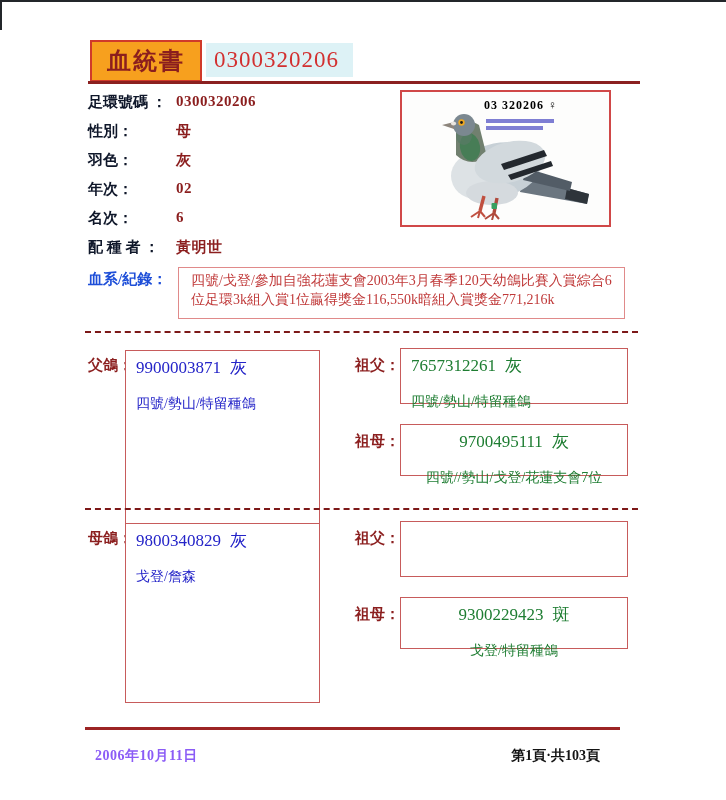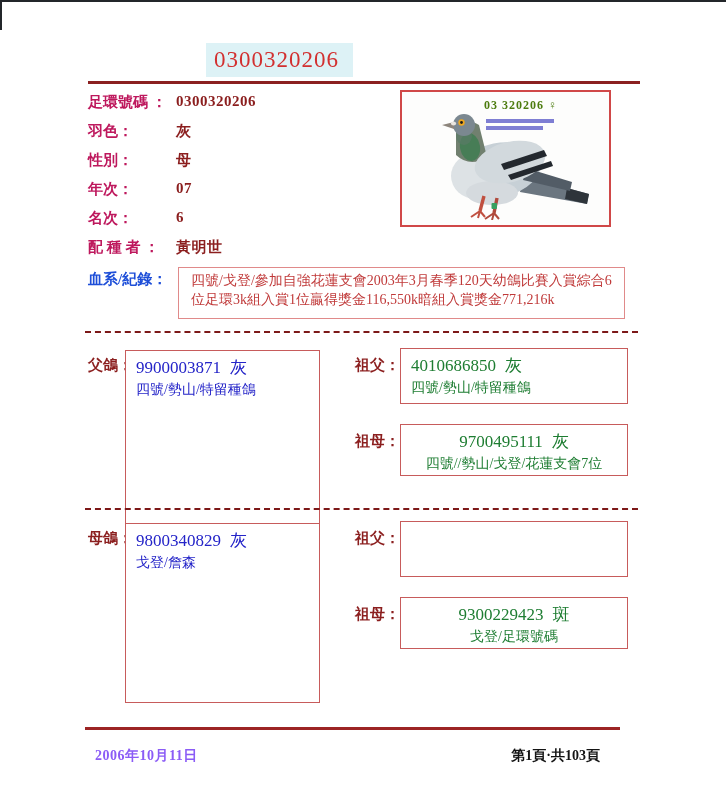--- a/index.html
+++ b/index.html
@@ -72,6 +72,7 @@
   <div class="window-top-edge"></div>
   <div class="window-left-edge"></div>
 
+  <div class="header-title">血統書</div>
   <div class="header-ring">0300320206</div>
   <div class="header-rule"></div>
 

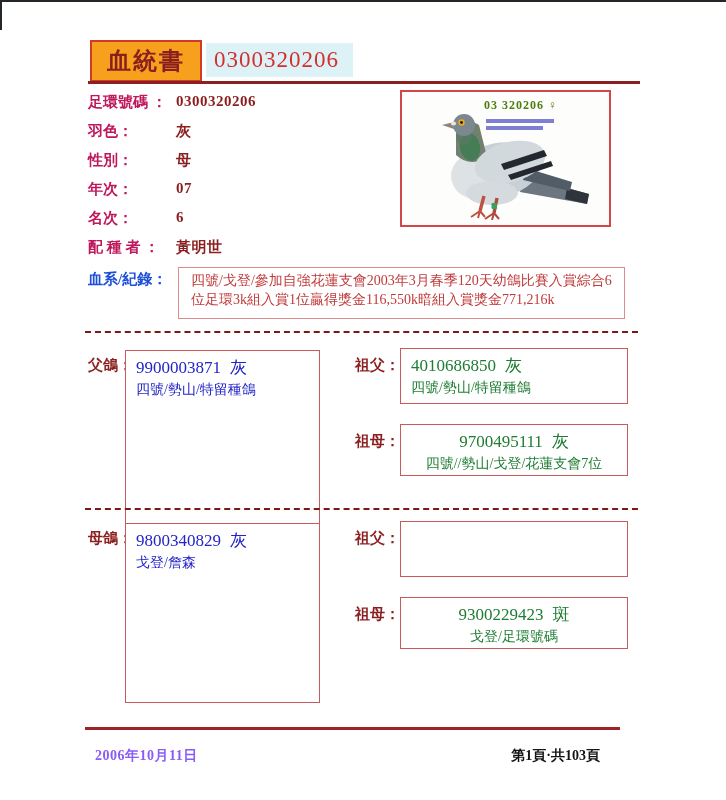--- a/index.html
+++ b/index.html
@@ -20,7 +20,7 @@
   
   .info { position:absolute; left:88px; top:93px; width:552px; }
   .info-row { display:flex; margin-bottom:9px; height:20px; align-items:flex-start; }
-  .info-label { flex:0 0 88px; color:#be185d; font-weight:bold; font-size:15px; white-space:nowrap; }
+  .info-label { flex:0 0 88px; color:#0f172a; font-weight:bold; font-size:15px; white-space:nowrap; }
   .info-value { color:#8b1e1e; font-weight:bold; font-size:15px; letter-spacing:0.5px; }
   .record-row { display:flex; margin-top:3px; }
   .record-label { flex:0 0 90px; color:#1d4ed8; font-weight:bold; font-size:15px; padding-top:3px; }

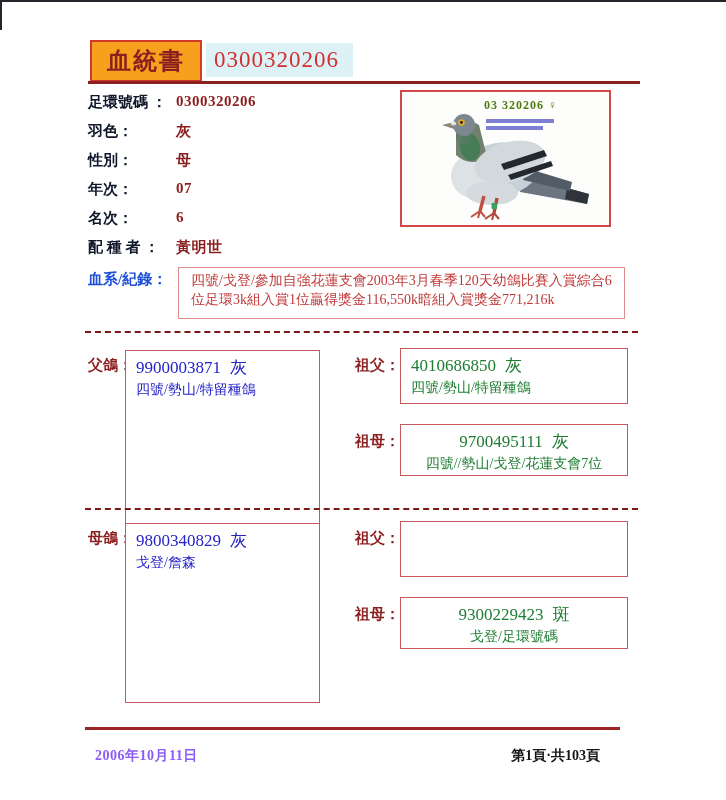--- a/index.html
+++ b/index.html
@@ -30,7 +30,7 @@
   
   .photo { position:absolute; left:400px; top:90px; width:211px; height:137px;
     border:2px solid #d04848; background:#fdfdfc; }
-  .photo-stamp { position:absolute; left:82px; top:6px; color:#4d7c0f; font-size:12px;
+  .photo-stamp { position:absolute; left:82px; top:6px; color:#000000; font-size:12px;
     font-weight:bold; letter-spacing:1px; white-space:nowrap; }
   .stamp-line-1 { position:absolute; left:84px; top:27px; width:68px; height:4px; background:#5353c6; opacity:.75; }
   .stamp-line-2 { position:absolute; left:84px; top:34px; width:57px; height:4px; background:#5353c6; opacity:.75; }

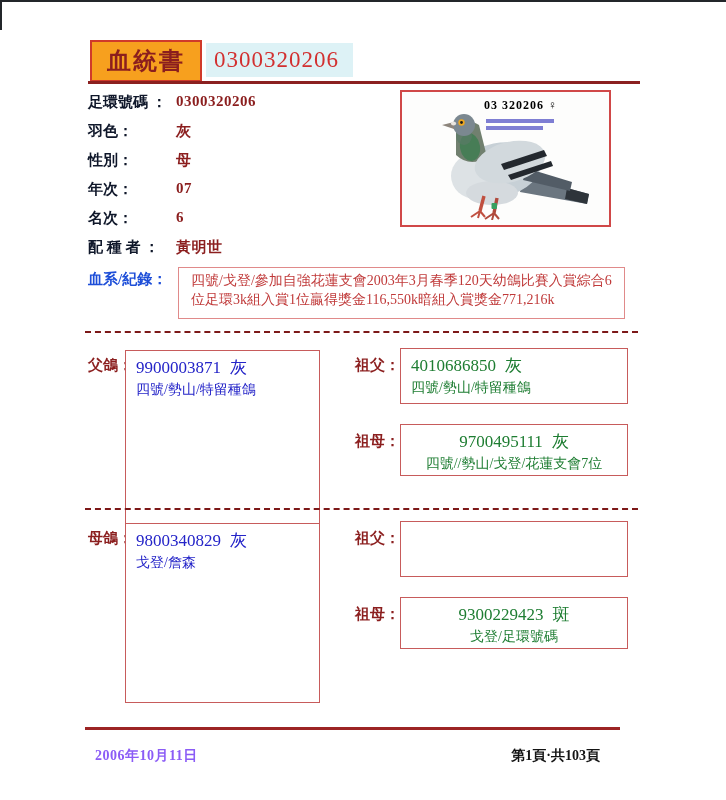--- a/index.html
+++ b/index.html
@@ -82,12 +82,12 @@
       <span class="info-value">0300320206</span>
     </div>
     <div class="info-row">
+      <span class="info-label">性別：</span>
+      <span class="info-value">母</span>
+    </div>
+    <div class="info-row">
       <span class="info-label">羽色：</span>
       <span class="info-value">灰</span>
-    </div>
-    <div class="info-row">
-      <span class="info-label">性別：</span>
-      <span class="info-value">母</span>
     </div>
     <div class="info-row">
       <span class="info-label">年次：</span>

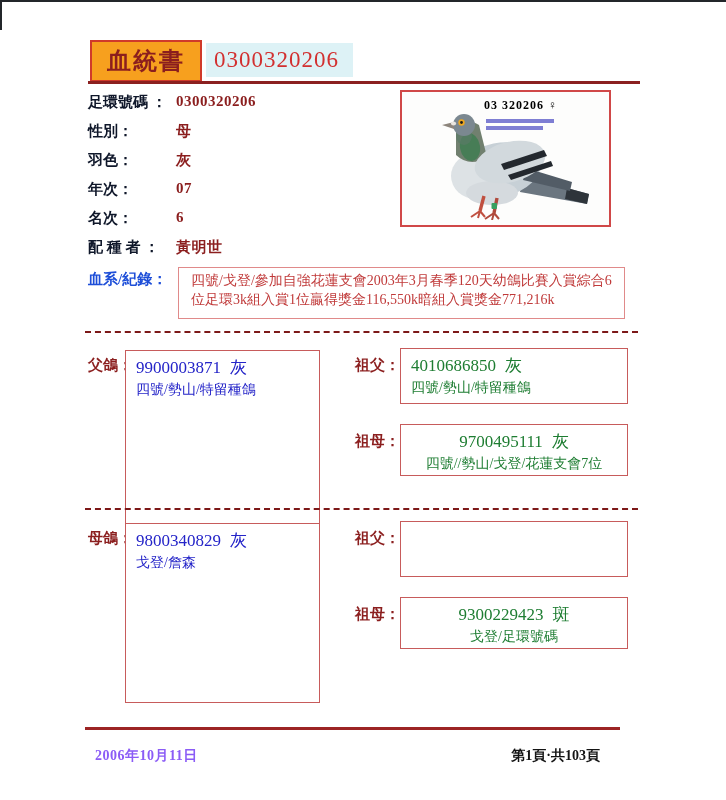--- a/index.html
+++ b/index.html
@@ -91,7 +91,7 @@
     </div>
     <div class="info-row">
       <span class="info-label">年次：</span>
-      <span class="info-value">07</span>
+      <span class="info-value">02</span>
     </div>
     <div class="info-row">
       <span class="info-label">名次：</span>

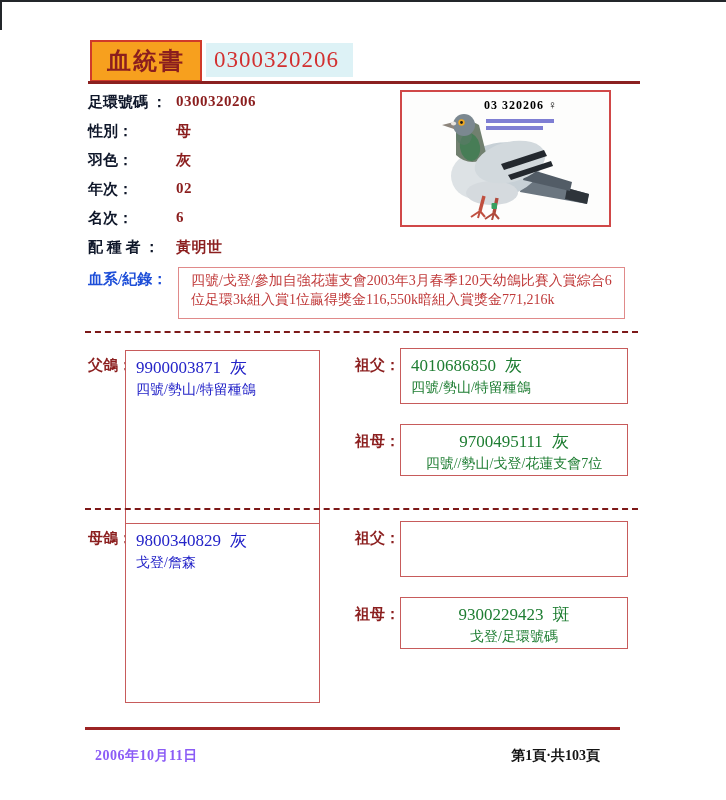--- a/index.html
+++ b/index.html
@@ -158,7 +158,7 @@
     <span class="ped-label gf-label">祖父：</span>
     <div class="ped-box gf-box">
       <div class="ring-line green">
-        <span>4010686850</span><span class="plumage">灰</span>
+        <span>7657312261</span><span class="plumage">灰</span>
       </div>
       <div class="desc-line green">四號/勢山/特留種鴿</div>
     </div>

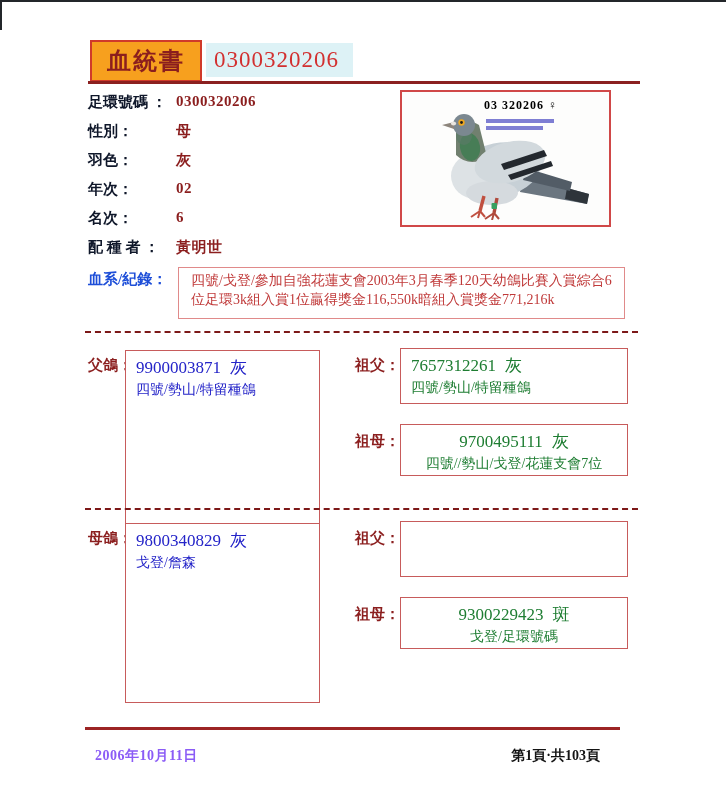--- a/index.html
+++ b/index.html
@@ -55,7 +55,7 @@
   .gm-box { left:312px; top:76px; width:228px; height:52px;text-align:center; }
   .ring-line { font-size:17px; white-space:nowrap; }
   .plumage { margin-left:9px; }
-  .desc-line { font-size:14px; margin-top:2px; white-space:nowrap; }
+  .desc-line { font-size:14px; margin-top:16px; white-space:nowrap; }
   .blue  { color:#2424c8; }
   .green { color:#1e7d32; }
 

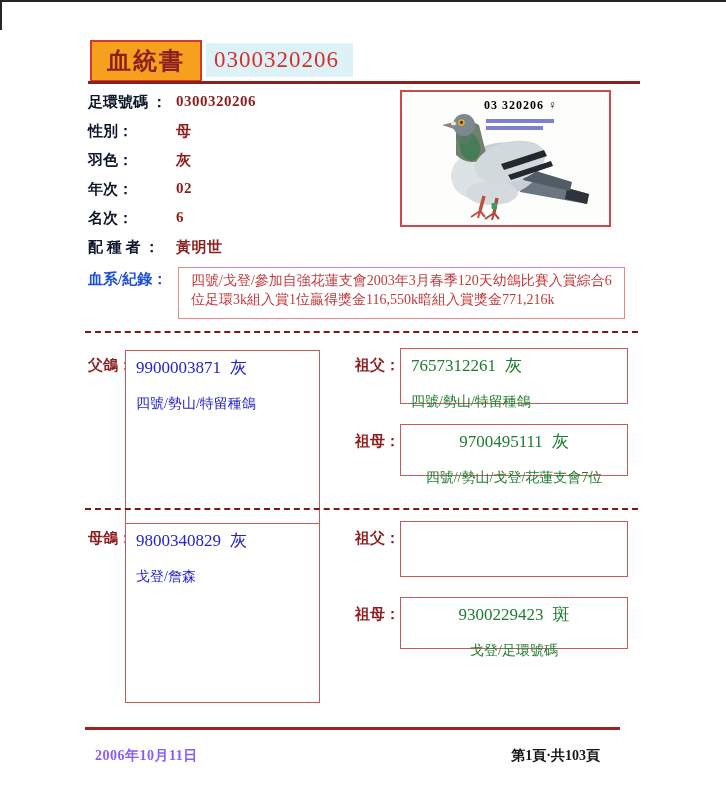--- a/index.html
+++ b/index.html
@@ -189,7 +189,7 @@
       <div class="ring-line green">
         <span>9300229423</span><span class="plumage">斑</span>
       </div>
-      <div class="desc-line green">戈登/足環號碼</div>
+      <div class="desc-line green">戈登/特留種鴿</div>
     </div>
   </div>
 

